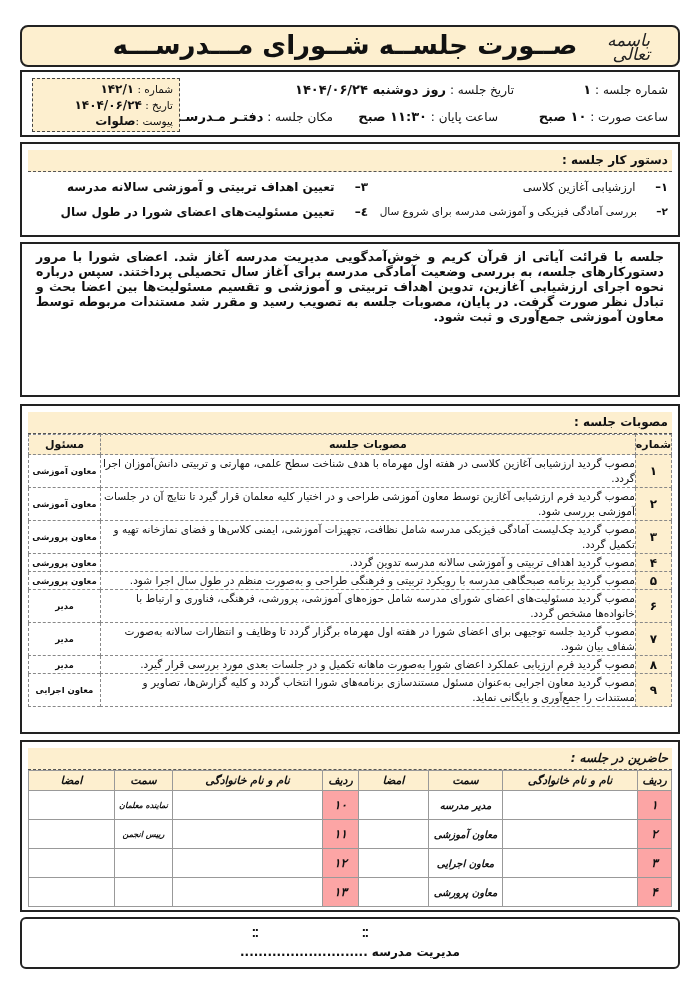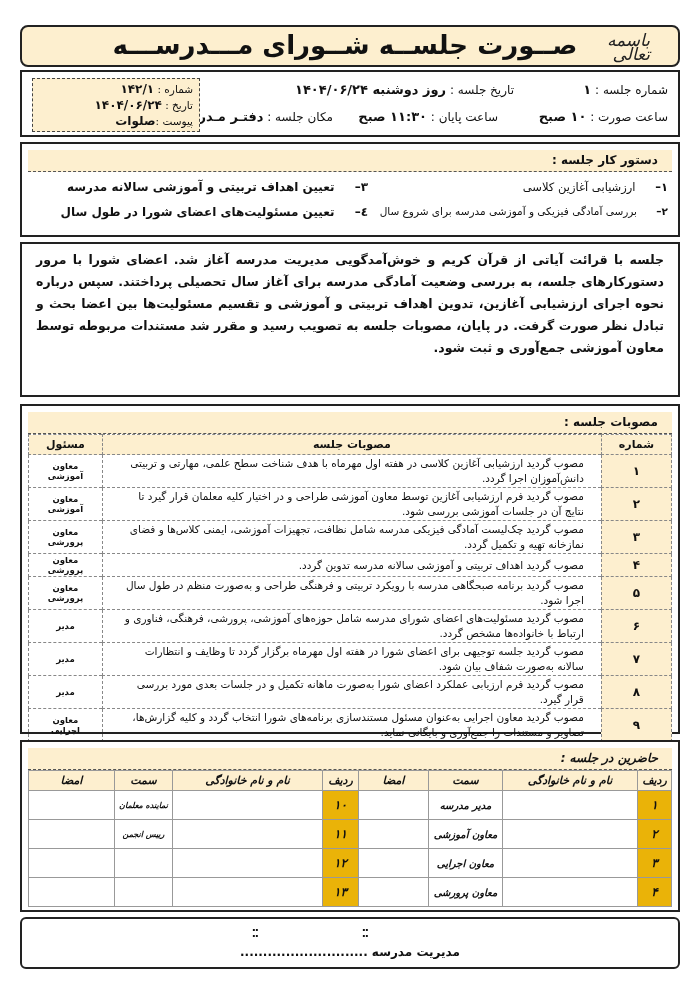--- a/index.html
+++ b/index.html
@@ -26,7 +26,7 @@
   .info-line { position: absolute; right: 10px; font-size: 12px; white-space: nowrap; }
   .info-line b { font-weight: bold; font-size: 13px; }
   .stamp {
-    position: absolute; left: 10px; top: 6px; width: 168px; height: 54px;
+    position: absolute; left: 10px; top: 6px; width: 148px; height: 54px;
     background: #fdefcf; border: 1.5px dashed #444; padding: 2px 6px;
     font-size: 10.5px; line-height: 16px;
   }

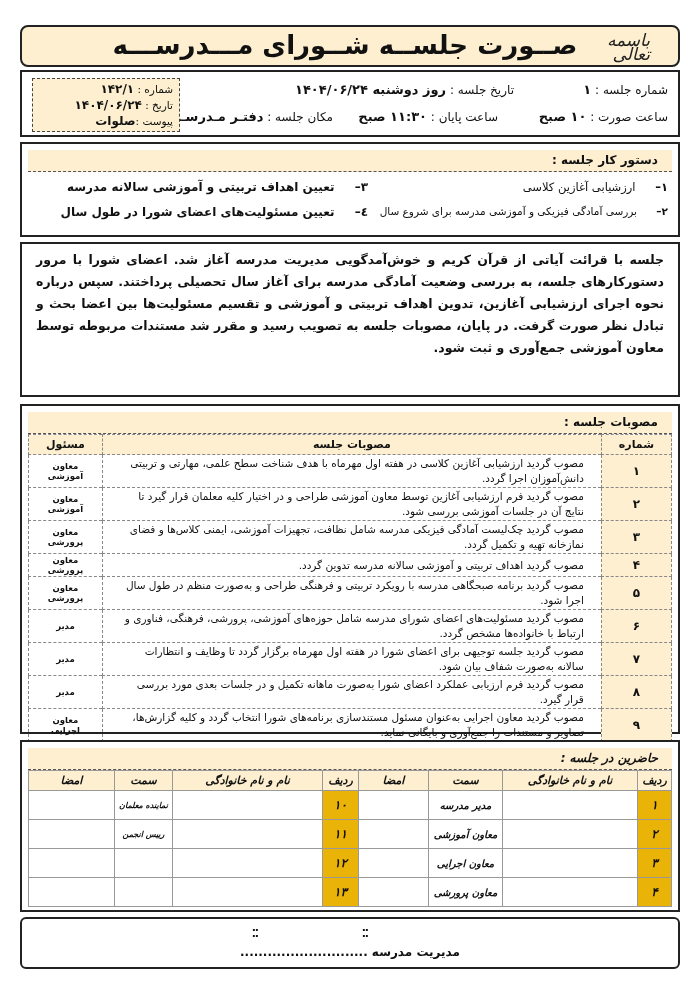--- a/index.html
+++ b/index.html
@@ -38,7 +38,7 @@
   .sec-head {
     margin: 6px 6px 0 6px; height: 22px; background: #fdefcf;
     border-bottom: 1.5px dashed #555; font-weight: bold; font-size: 12px;
-    padding: 3px 14px 0 0;
+    padding: 3px 4px 0 0;
   }
 
   .agenda { position: relative; height: 52px; font-size: 11.5px; }

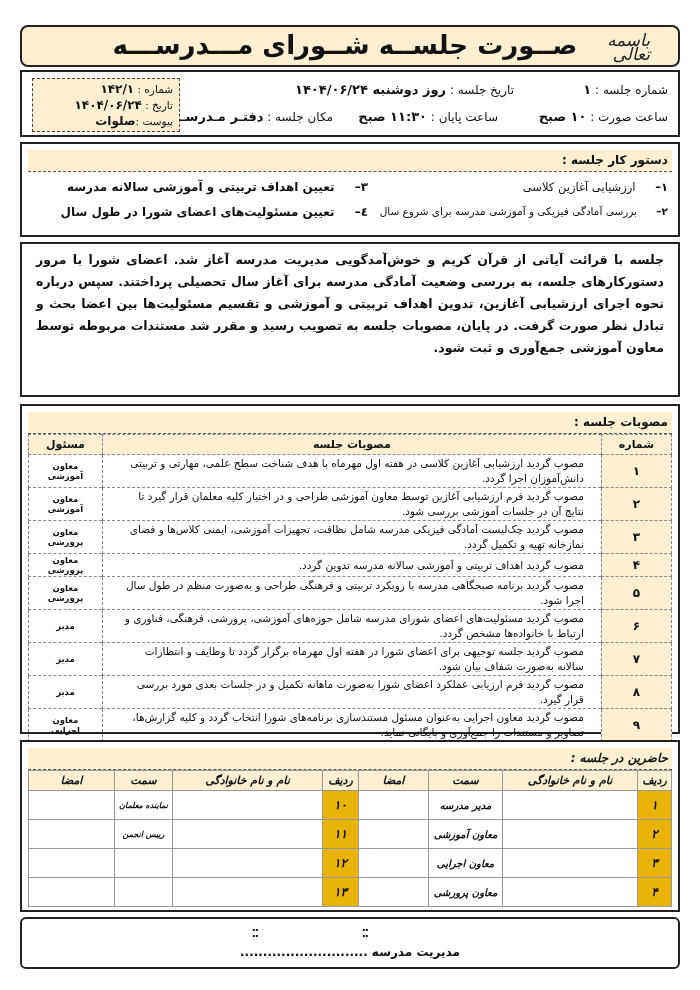--- a/index.html
+++ b/index.html
@@ -46,7 +46,7 @@
   .agenda .num { font-weight: bold; margin-left: 16px; }
   .agenda .big { font-weight: bold; font-size: 12px; }
 
-  .summary { padding: 5px 14px 0 14px; font-size: 12.5px; font-weight: bold; line-height: 22px; text-align: justify; }
+  .summary { padding: 5px 14px 0 14px; font-size: 12.5px; font-weight: bold; line-height: 15px; text-align: justify; }
 
   table { border-collapse: collapse; width: 100%; }
   .res-table { margin: 0 6px; width: calc(100% - 12px); font-size: 10.5px; }

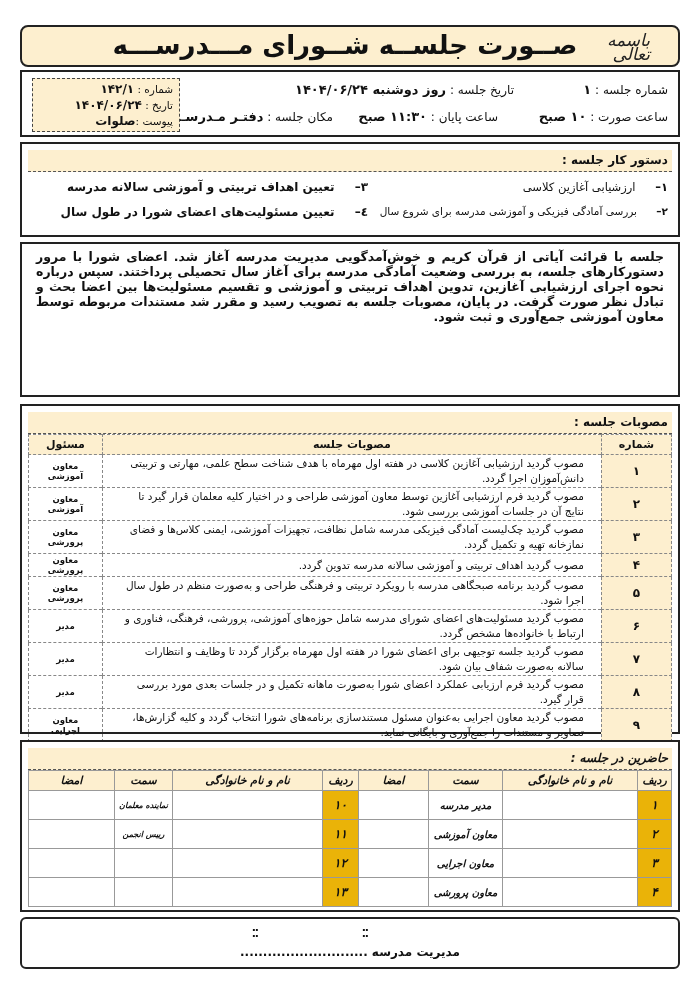--- a/index.html
+++ b/index.html
@@ -50,7 +50,7 @@
 
   table { border-collapse: collapse; width: 100%; }
   .res-table { margin: 0 6px; width: calc(100% - 12px); font-size: 10.5px; }
-  .res-table td, .res-table th { border: 1px dashed #888; padding: 1px 17px; vertical-align: middle; }
+  .res-table td, .res-table th { border: 1px dashed #888; padding: 1px 0; vertical-align: middle; }
   .res-table th { background: #fdefcf; font-weight: bold; font-size: 11px; height: 20px; }
   .res-table td.n { background: #fdefcf; font-weight: bold; text-align: center; width: 24px; font-size: 12px; }
   .res-table td.t { line-height: 15px; }

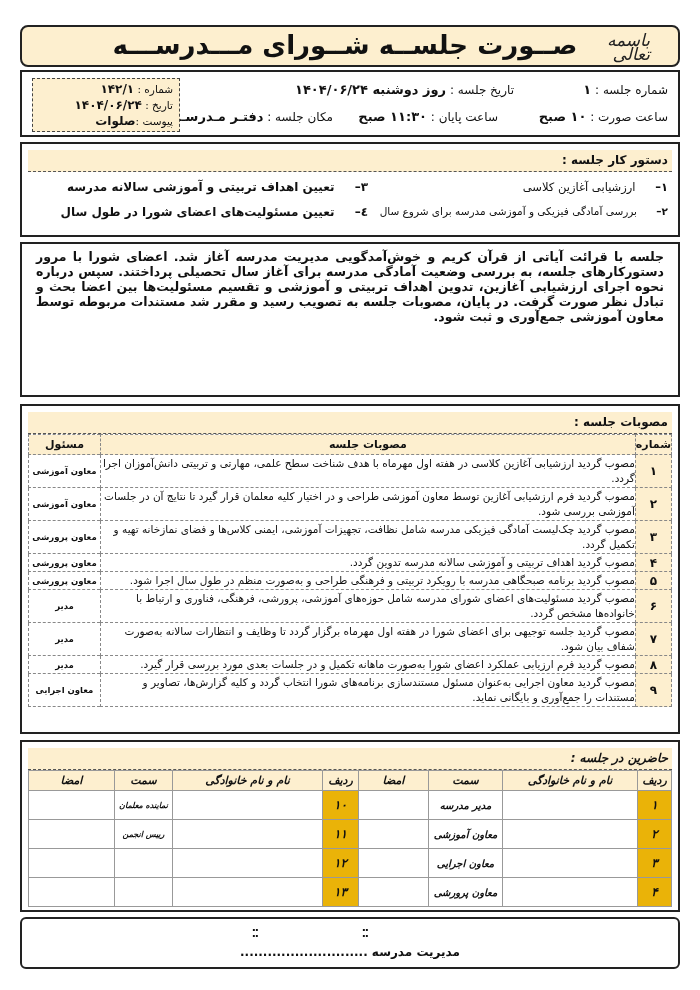--- a/index.html
+++ b/index.html
@@ -60,7 +60,7 @@
   .att-table td, .att-table th { border: 1px solid #999; text-align: center; }
   .att-table th { background: #fdefcf; font-weight: bold; height: 20px; font-size: 11px; }
   .att-table td { height: 29px; font-weight: bold; font-size: 10px; }
-  .att-table td.n { background: #eab308; font-size: 12px; }
+  .att-table td.n { background: #fca5a5; font-size: 12px; }
   .att-table td.sm { font-size: 8px; }
 
   .footer {

